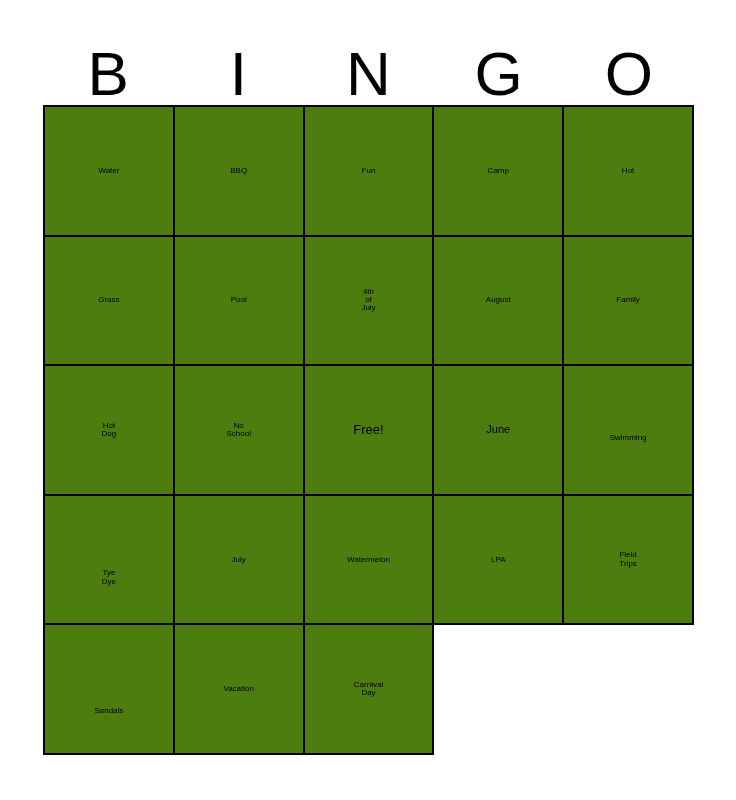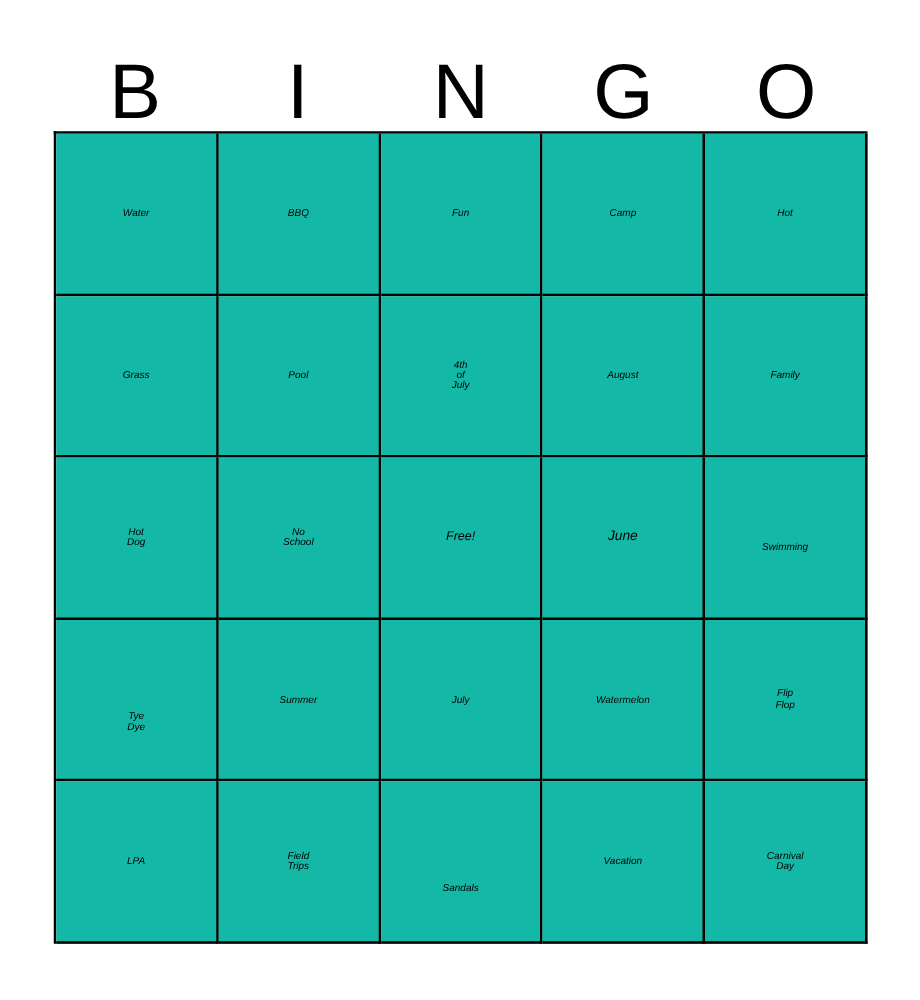--- a/index.html
+++ b/index.html
@@ -68,8 +68,7 @@
     text-align: center;
     padding: 2px 3px;
     overflow: hidden;
-    background: #14b8a6;
-    font-style: italic;
+    background: #4d7c0f;
   }
 
   .cell-text {

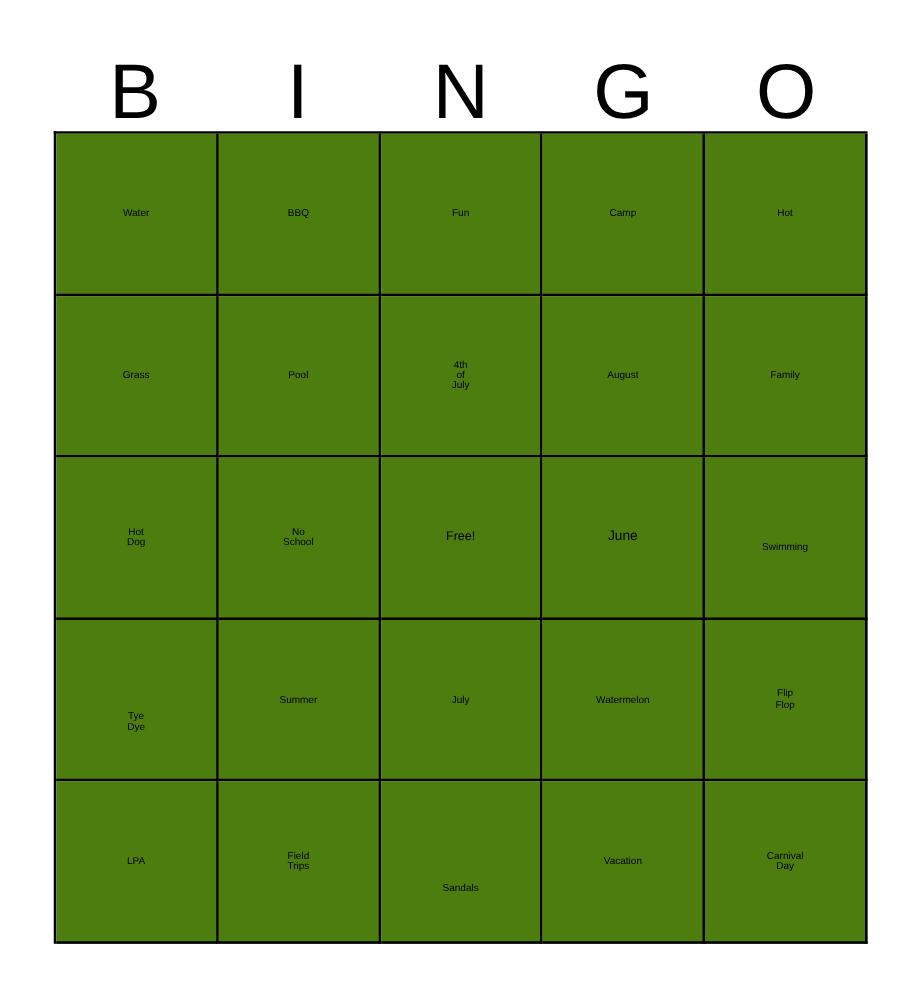--- a/index.html
+++ b/index.html
@@ -144,7 +144,7 @@
 School</span>
       </div>
       <div class="bingo-cell">
-        <span class="cell-text fs-lg" style="font-size: 10px;">Free!</span>
+        <span class="cell-text fs-lg" style="font-size: 13px;">Free!</span>
       </div>
       <div class="bingo-cell">
         <span class="cell-text fs-lg" style="font-size: 11px;">June</span>

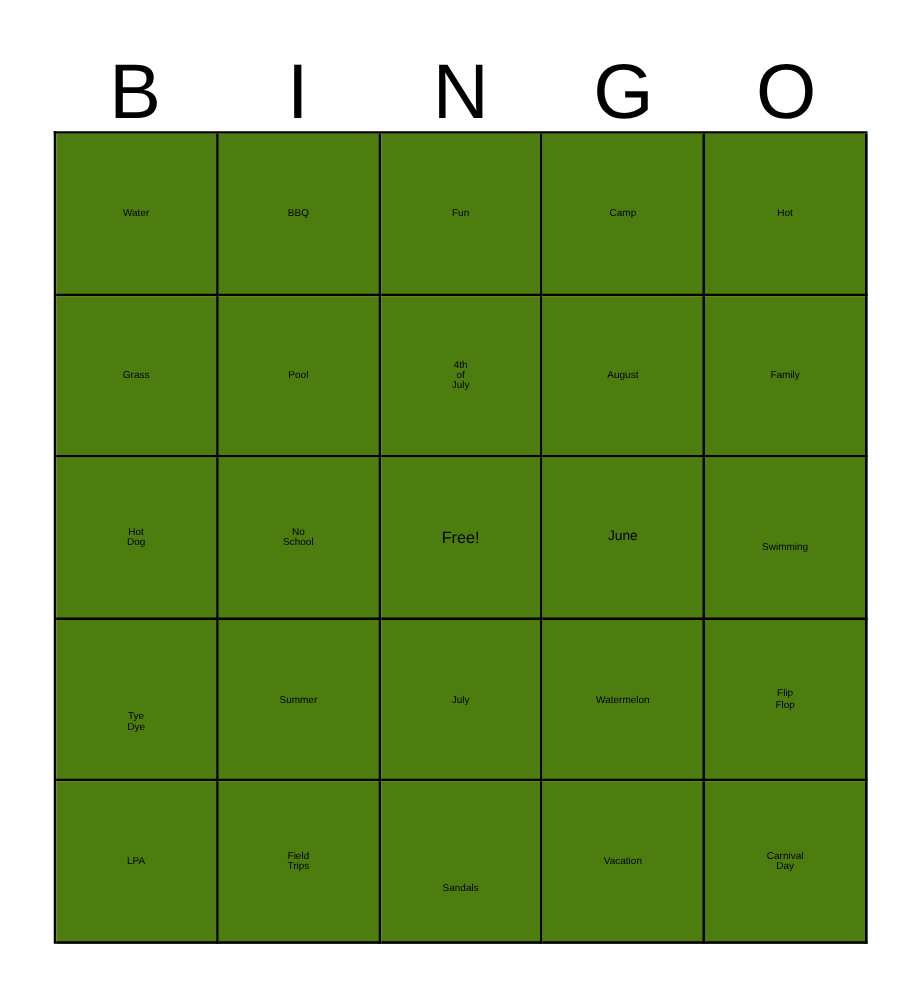--- a/index.html
+++ b/index.html
@@ -157,9 +157,6 @@
 Dye</span>
       </div>
       <div class="bingo-cell">
-        <span class="cell-text fs-xs" style="font-size: 8px;">Summer</span>
-      </div>
-      <div class="bingo-cell">
         <span class="cell-text fs-lg" style="font-size: 8px;">July</span>
       </div>
       <div class="bingo-cell">

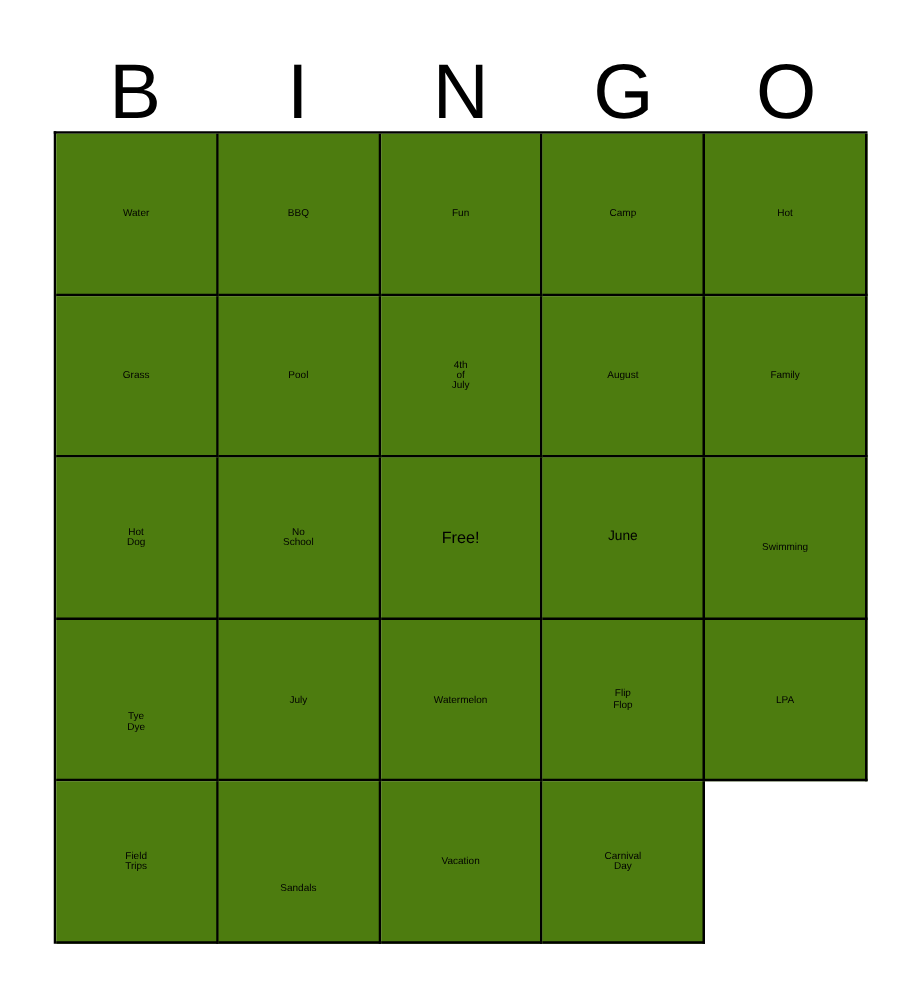--- a/index.html
+++ b/index.html
@@ -163,10 +163,6 @@
         <span class="cell-text fs-xxs" style="font-size: 8px;">Watermelon</span>
       </div>
       <div class="bingo-cell">
-        <span class="cell-text fs-lg" style="font-size: 8px;">Flip
-Flop</span>
-      </div>
-      <div class="bingo-cell">
         <span class="cell-text fs-xl" style="font-size: 8px;">LPA</span>
       </div>
       <div class="bingo-cell">

